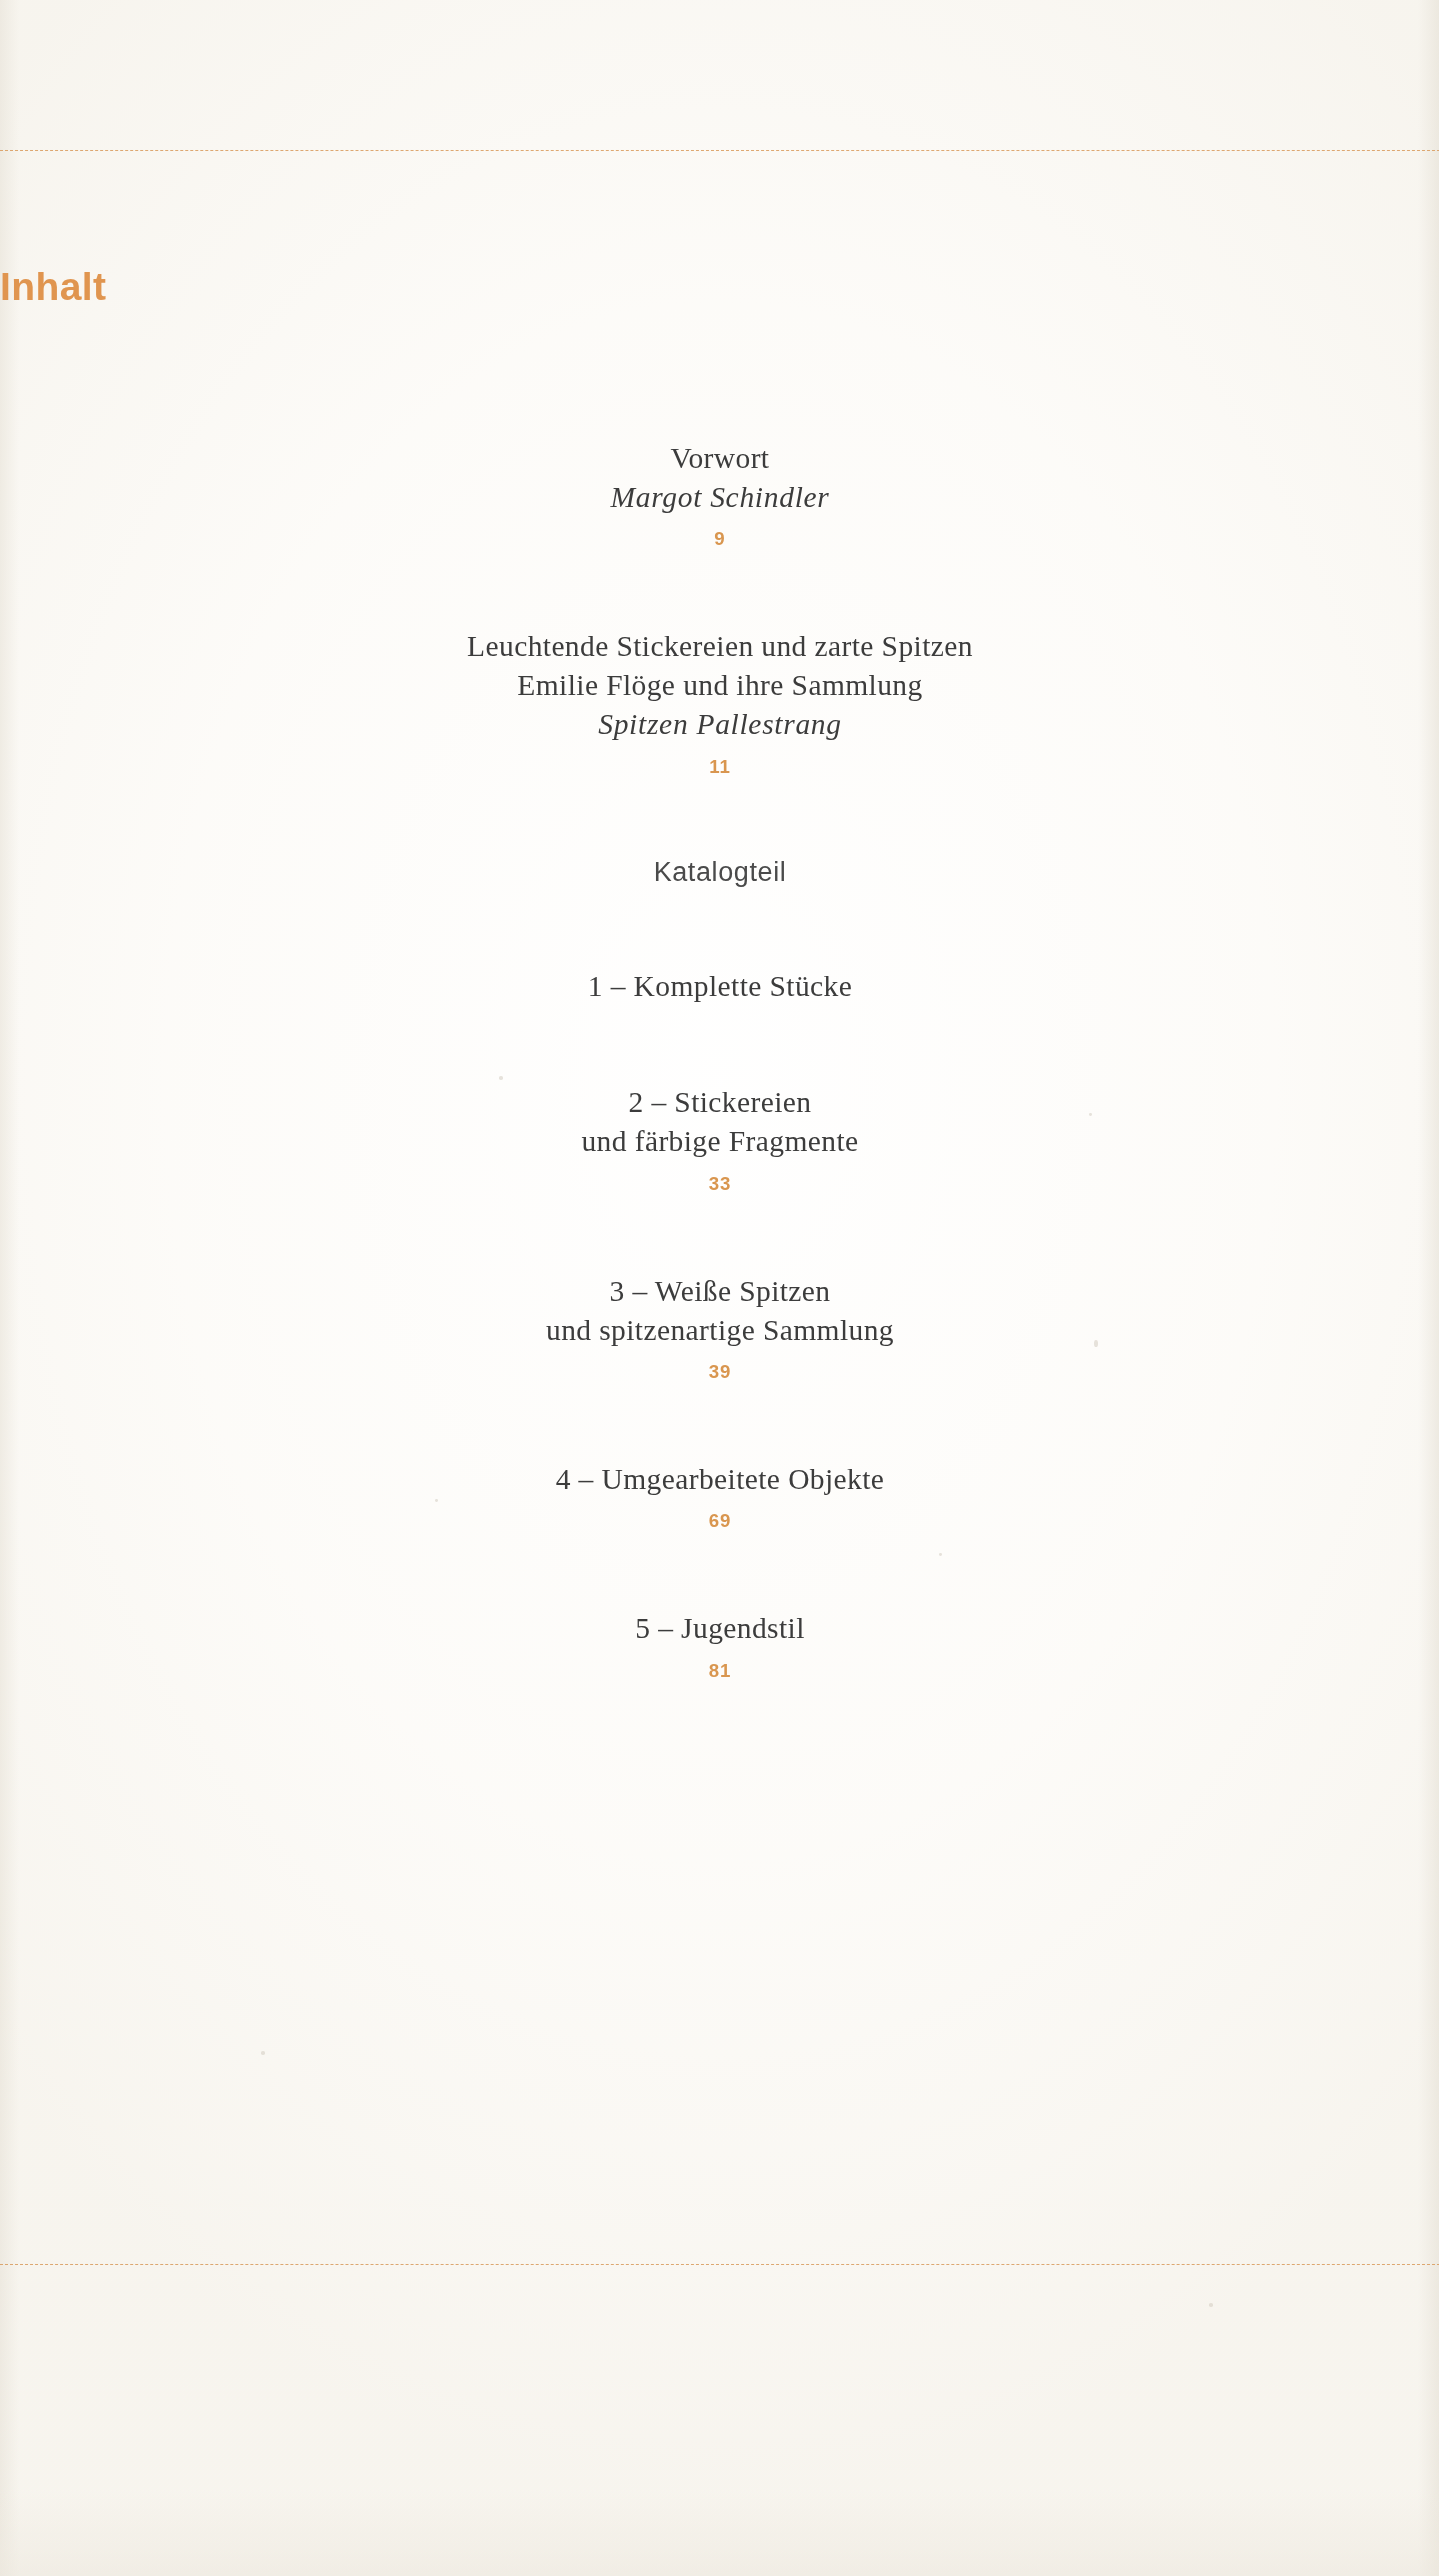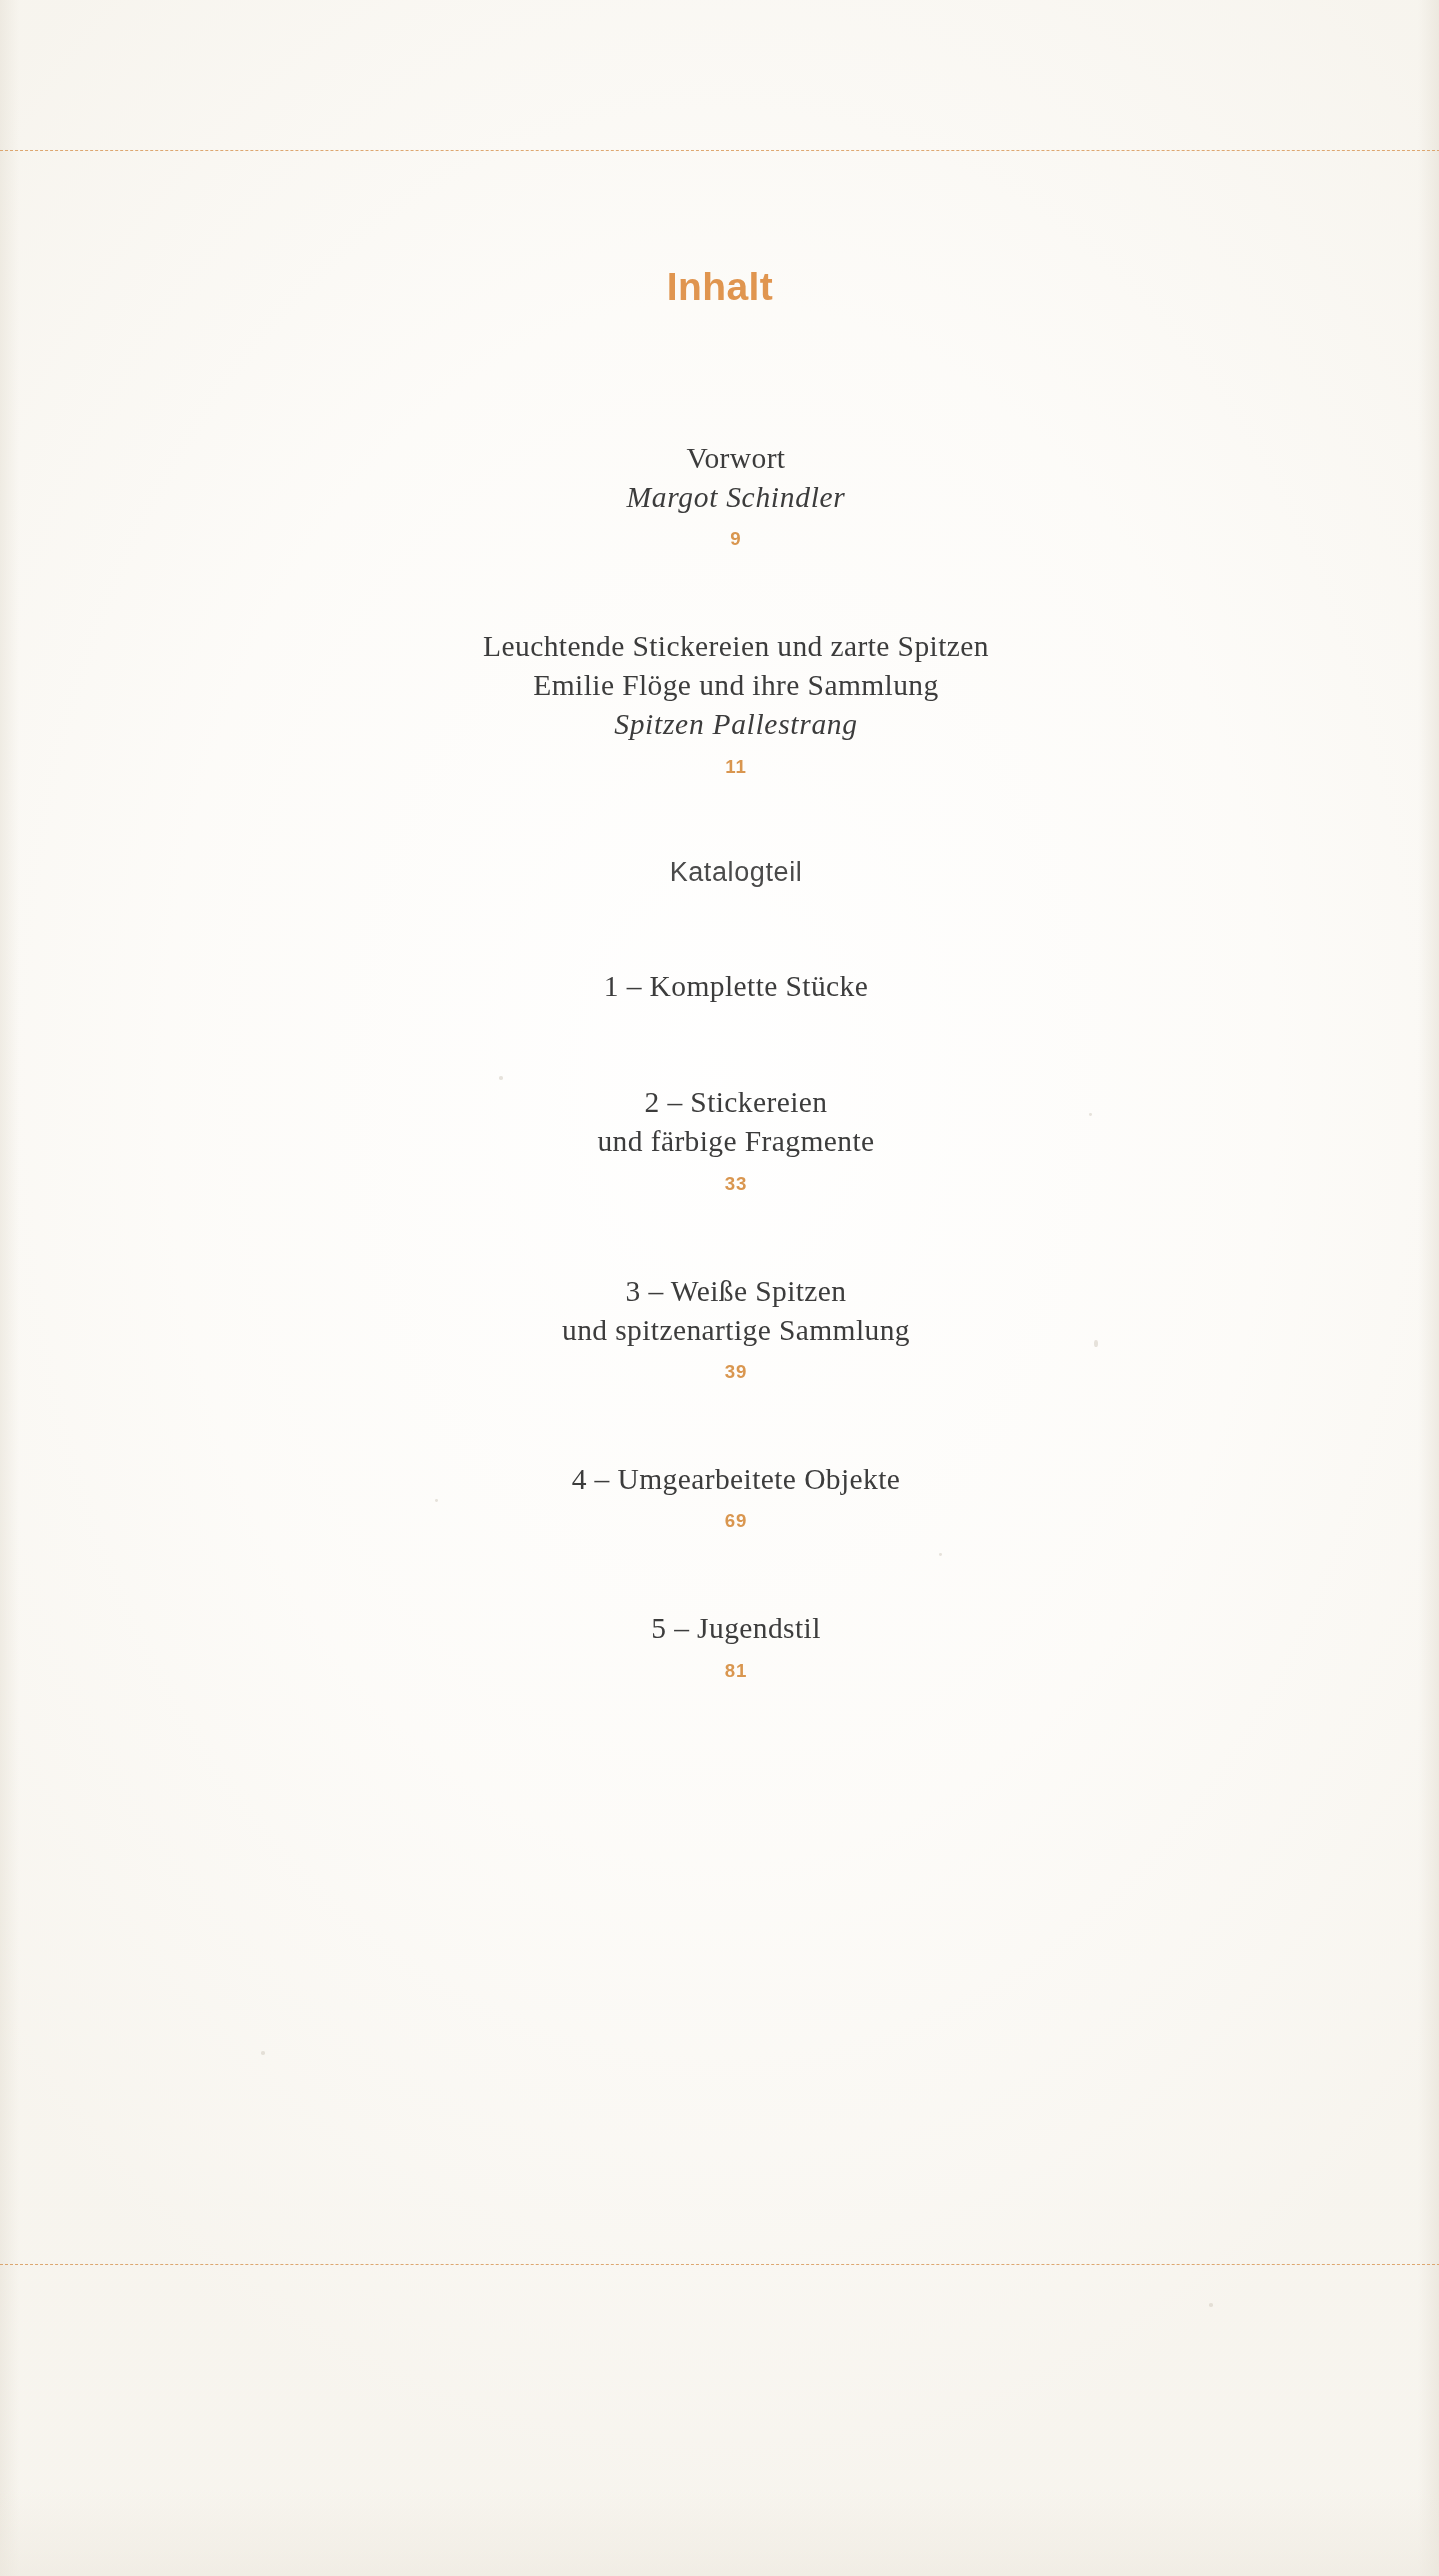--- a/index.html
+++ b/index.html
@@ -63,7 +63,6 @@
     top: 265px;
     left: 0;
     width: 1440px;
-    text-align: center;
     font-family: "Liberation Sans", sans-serif;
     font-weight: bold;
     font-size: 39px;

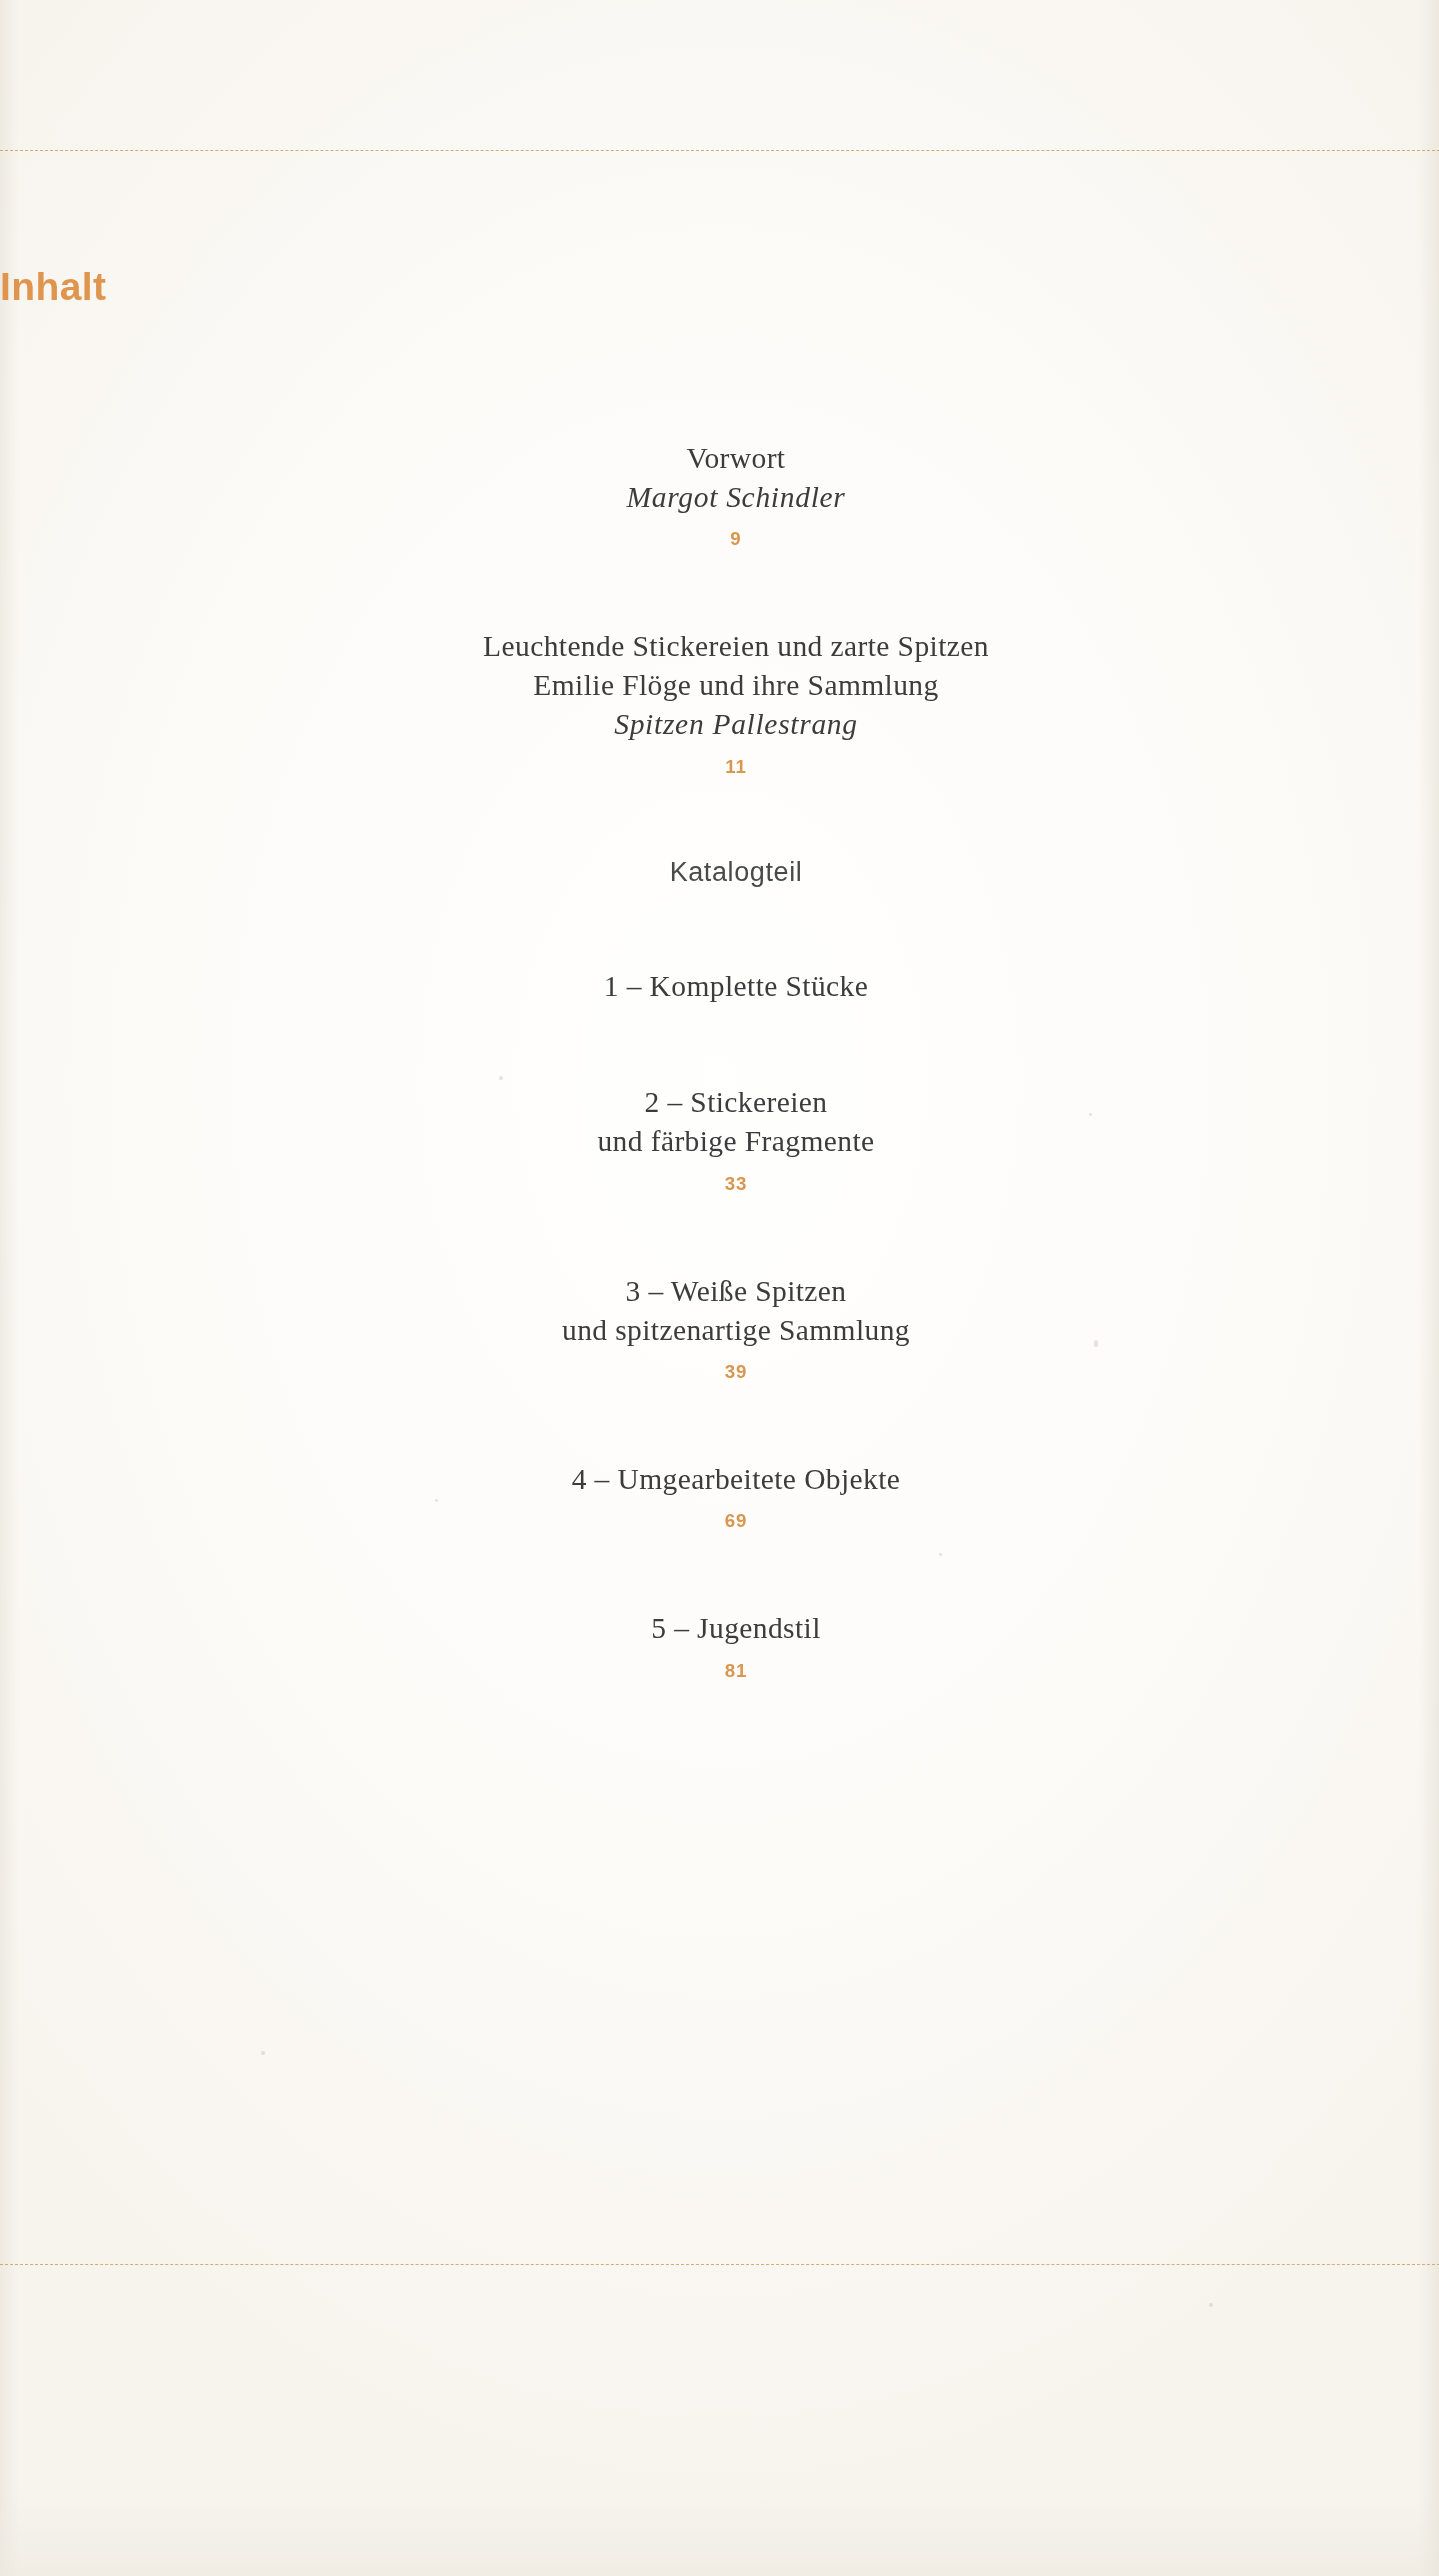--- a/index.html
+++ b/index.html
@@ -73,7 +73,7 @@
   .entries {
     position: absolute;
     top: 439px;
-    left: 16px;
+    left: 0;
     width: 1216px;
   }
 

